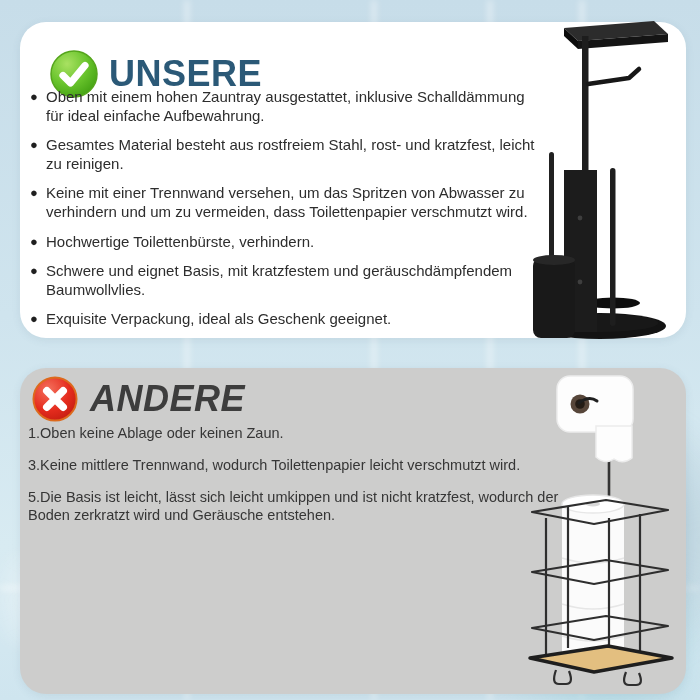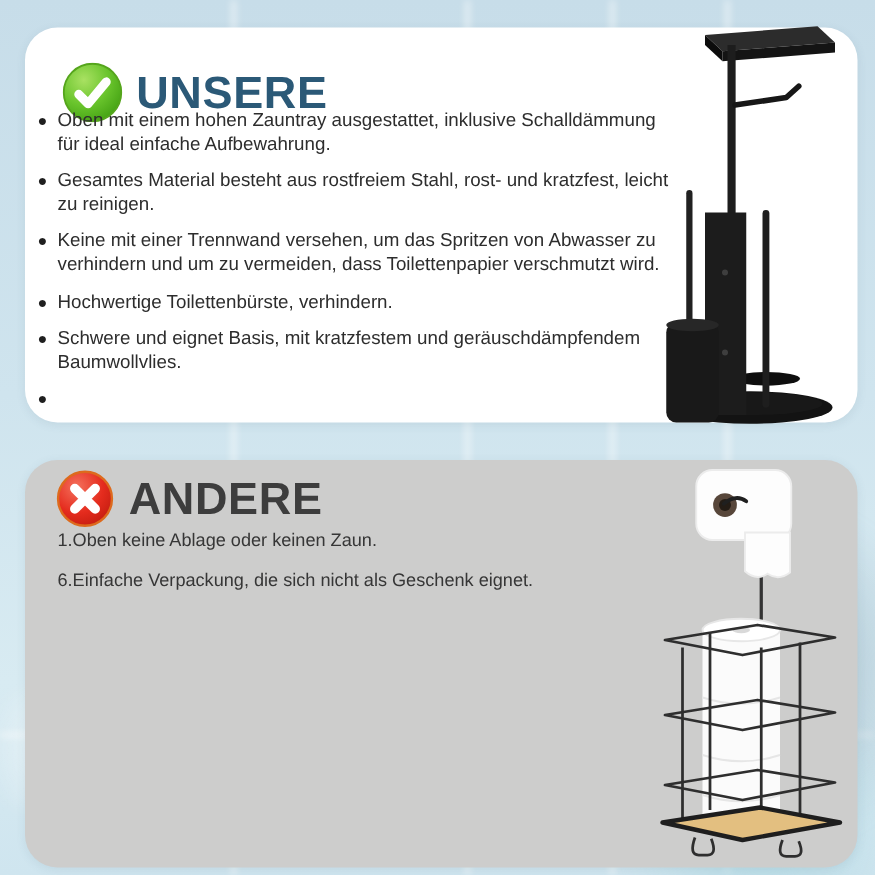--- a/index.html
+++ b/index.html
@@ -93,6 +93,7 @@
       </li>
     <li>
         <span class="mk">●</span>
+        <span>Exquisite Verpackung, ideal als Geschenk geeignet.</span>
       </li>
   </ul>
 

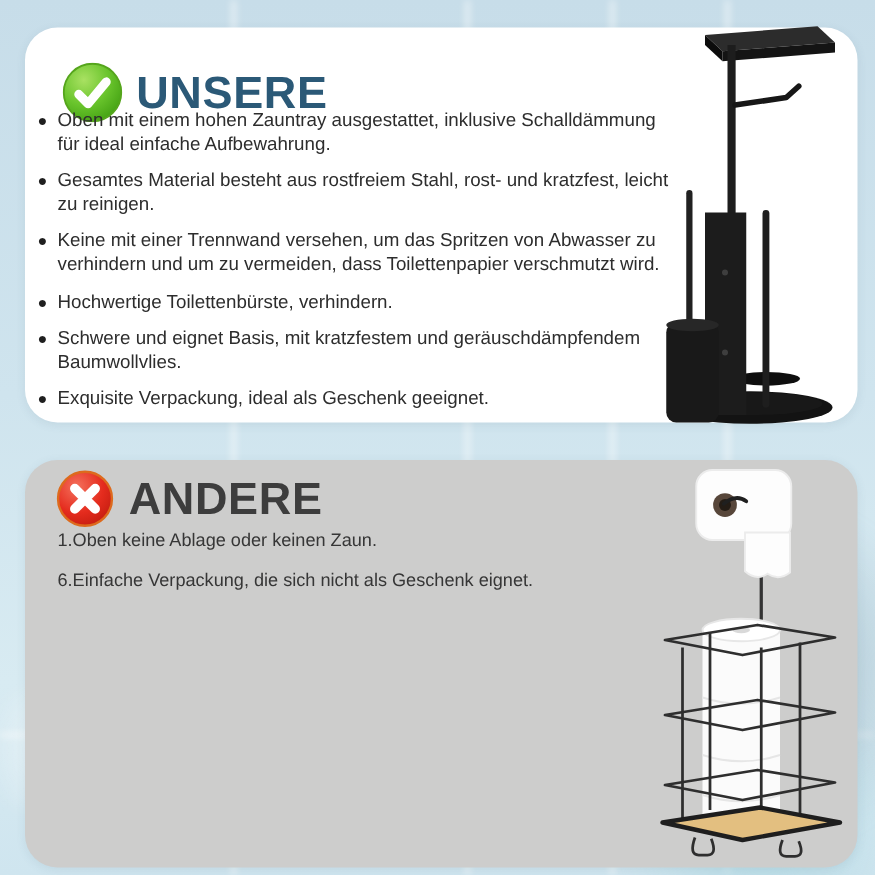--- a/index.html
+++ b/index.html
@@ -121,7 +121,7 @@
 
   <section class="card card-others"></section>
 
-  <div style="position:absolute;left:45px;top:376px;display:flex;align-items:center;gap:12px;">
+  <div style="position:absolute;left:32px;top:376px;display:flex;align-items:center;gap:12px;font-style:italic;">
     <svg class="badge card-others-badge" viewBox="0 0 48 48">
       <defs>
         <radialGradient id="gRed" cx="35%" cy="28%" r="80%">

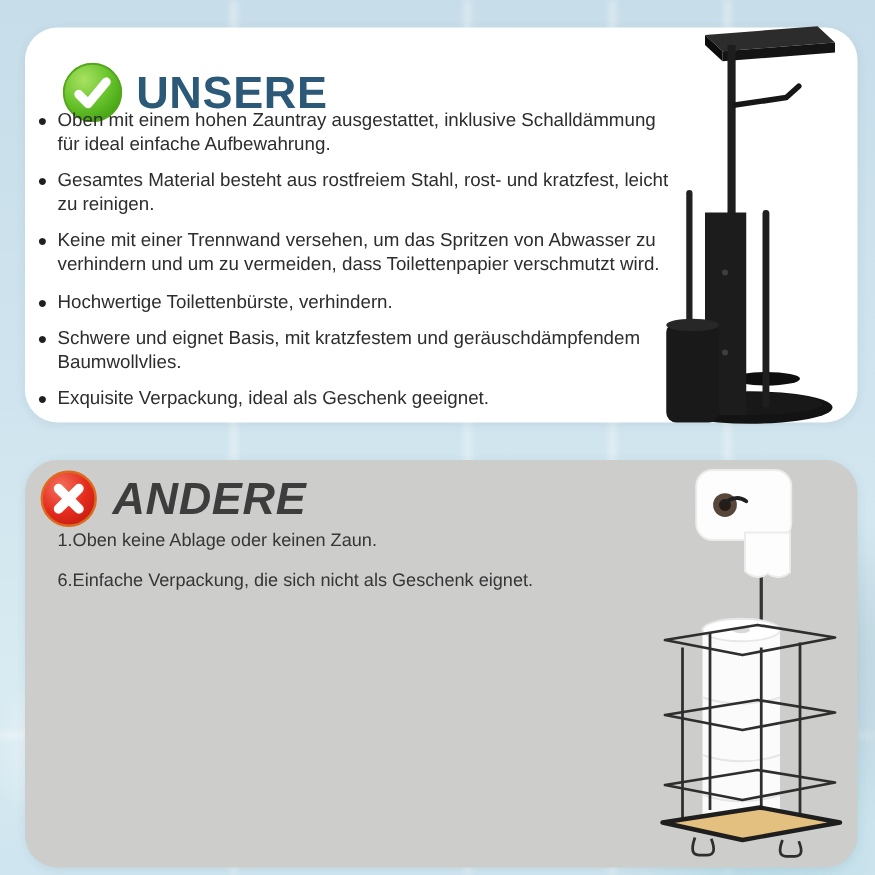--- a/index.html
+++ b/index.html
@@ -32,7 +32,7 @@
   .feature-list li{display:flex;gap:6px;margin-bottom:11px;font-size:15px;line-height:1.24;color:#2d2d2d;font-weight:500;}
   .feature-list .mk{flex:0 0 10px;font-size:13px;line-height:1.4;color:#1f1f1f;}
 
-  .con-list{position:absolute;left:46px;top:424px;width:534px;margin:0;padding:0;list-style:none;}
+  .con-list{position:absolute;left:28px;top:424px;width:534px;margin:0;padding:0;list-style:none;}
   .con-list li{margin-bottom:13.5px;font-size:14.5px;line-height:1.26;color:#363636;font-weight:500;}
 
   .product{position:absolute;z-index:3;}

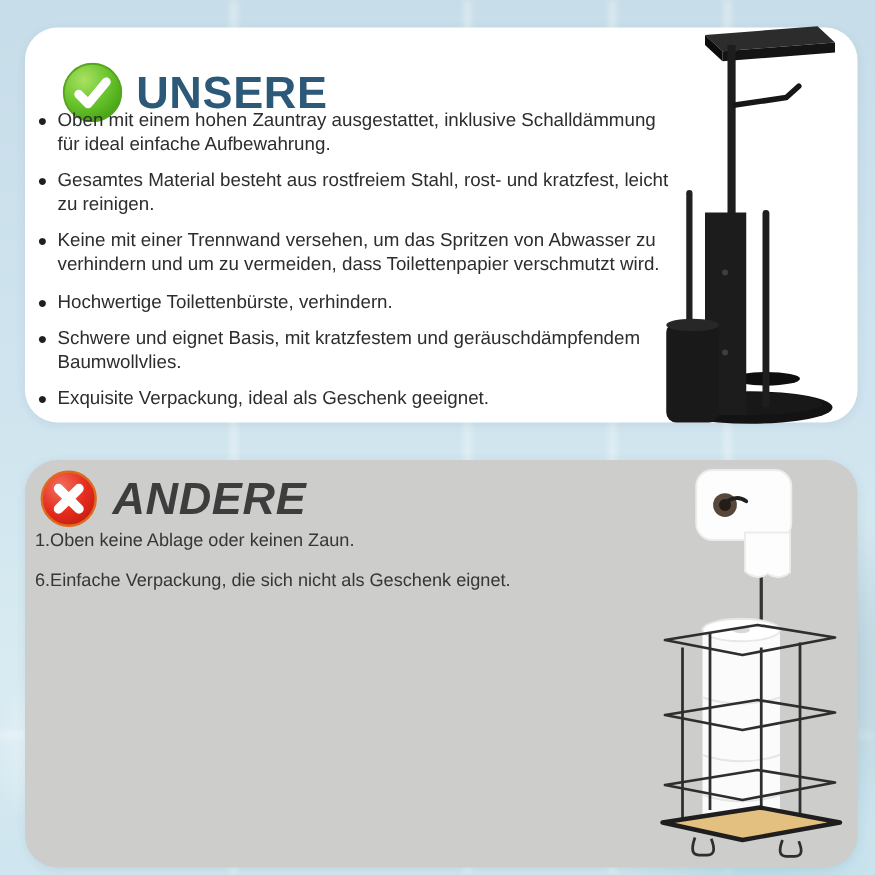--- a/index.html
+++ b/index.html
@@ -138,6 +138,7 @@
 
   <ul class="con-list">
     <li>1.Oben keine Ablage oder keinen Zaun.</li>
+    <li>3.Keine mittlere Trennwand, wodurch Toilettenpapier leicht verschmutzt wird.</li>
     <li>6.Einfache Verpackung, die sich nicht als Geschenk eignet.</li>
   </ul>
 

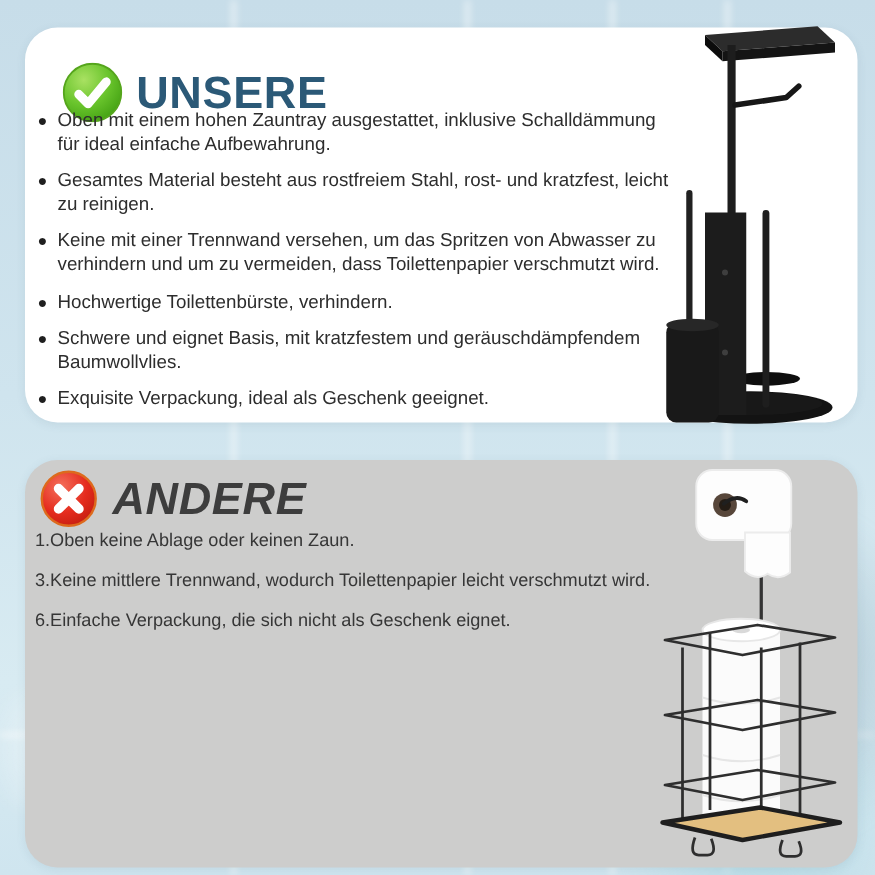--- a/index.html
+++ b/index.html
@@ -139,6 +139,7 @@
   <ul class="con-list">
     <li>1.Oben keine Ablage oder keinen Zaun.</li>
     <li>3.Keine mittlere Trennwand, wodurch Toilettenpapier leicht verschmutzt wird.</li>
+    <li>5.Die Basis ist leicht, lässt sich leicht umkippen und ist nicht kratzfest, wodurch der Boden zerkratzt wird und Geräusche entstehen.</li>
     <li>6.Einfache Verpackung, die sich nicht als Geschenk eignet.</li>
   </ul>
 

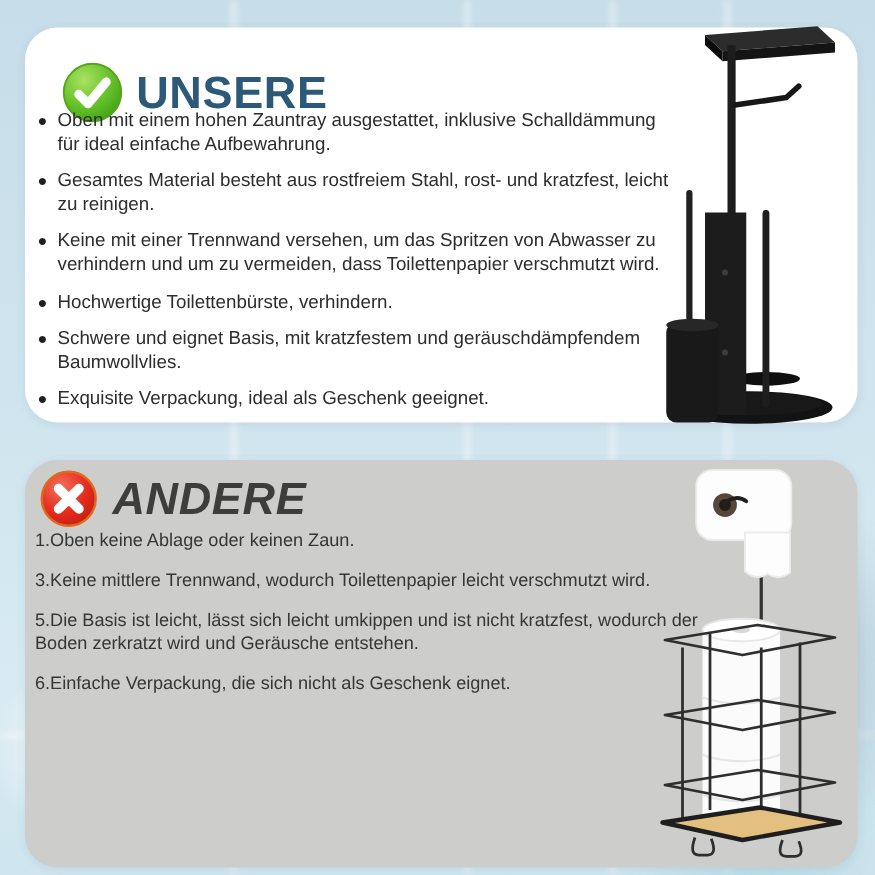--- a/index.html
+++ b/index.html
@@ -140,7 +140,6 @@
     <li>1.Oben keine Ablage oder keinen Zaun.</li>
     <li>3.Keine mittlere Trennwand, wodurch Toilettenpapier leicht verschmutzt wird.</li>
     <li>5.Die Basis ist leicht, lässt sich leicht umkippen und ist nicht kratzfest, wodurch der Boden zerkratzt wird und Geräusche entstehen.</li>
-    <li>6.Einfache Verpackung, die sich nicht als Geschenk eignet.</li>
   </ul>
 
   <svg class="product product-others" viewBox="0 0 162 322">

